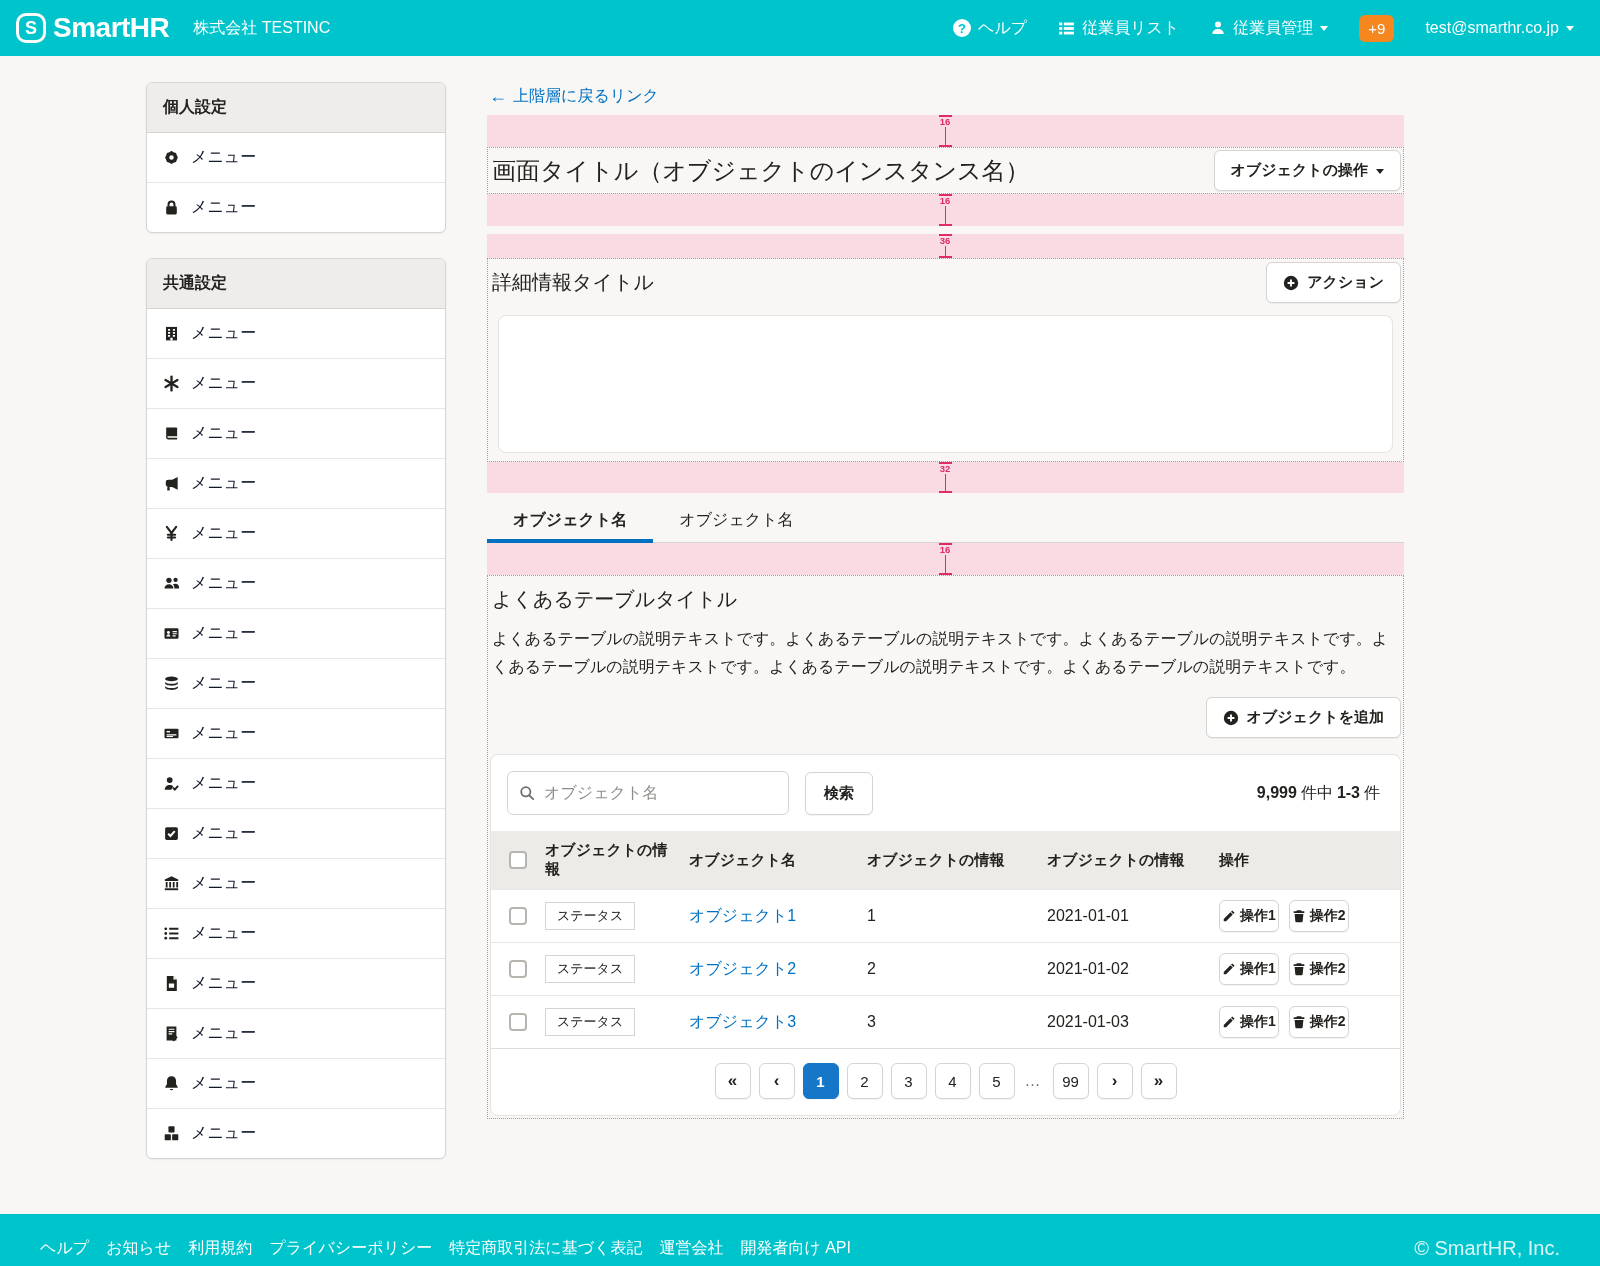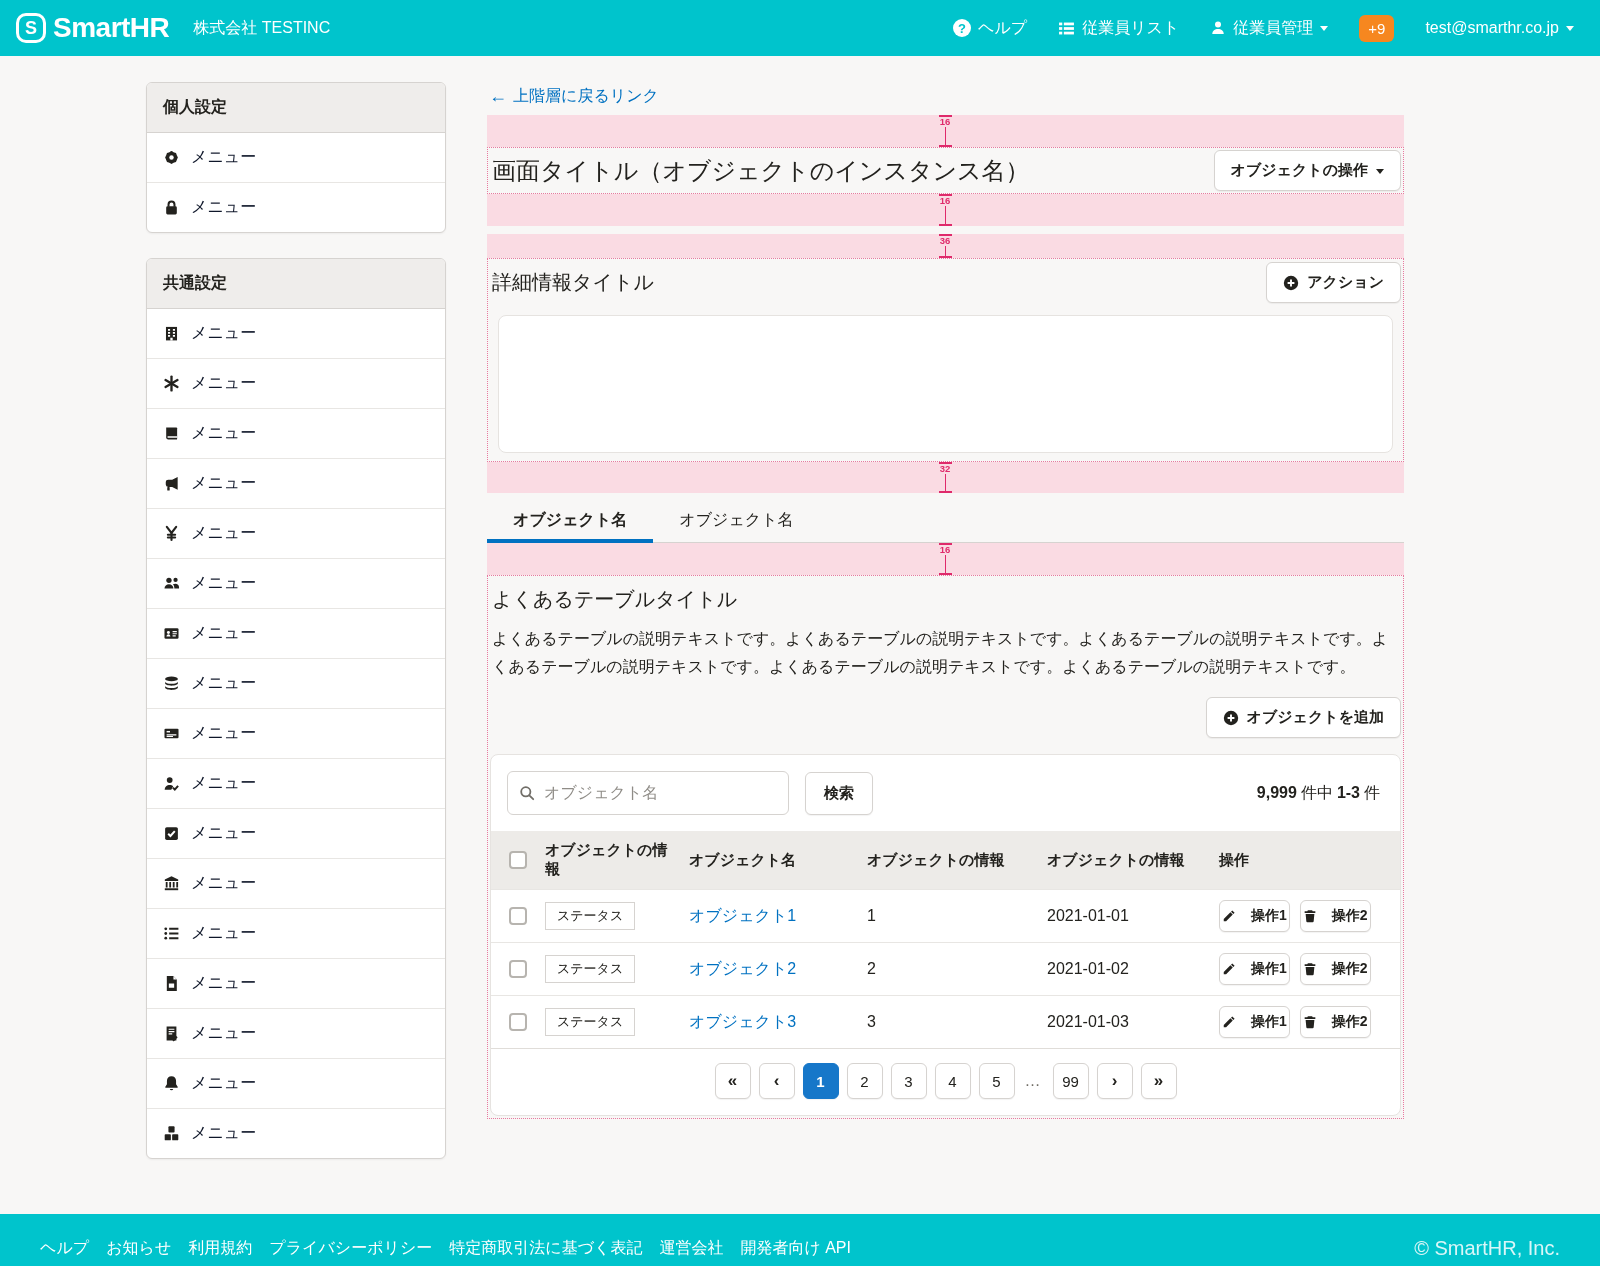--- a/index.html
+++ b/index.html
@@ -93,7 +93,7 @@
   .status-badge { display:inline-block; background:#fff; border:1px solid #d6d3d0; border-radius:0; padding:4px 11px; font-size:13px; }
   .cell-link { color:#0071c1; text-decoration:none; cursor:pointer; }
   .ops { display:flex; gap:10px; }
-  .op-btn { padding:6px 2px; font-size:14px; gap:15px; }
+  .op-btn { padding:6px 2px; font-size:14px; gap:4px; }
 
   .pagination { display:flex; align-items:center; justify-content:center; gap:8px; padding:14px 0 16px; border-top:1px solid #e0ddd9; }
   .page-btn { min-width:36px; height:36px; padding:0 8px; display:flex; align-items:center; justify-content:center; background:#fff; border:1px solid #d6d3d0; border-radius:6px; font-size:15px; font-family:inherit; color:#23221e; box-shadow:0 1px 1px rgba(0,0,0,.05); cursor:pointer; }

